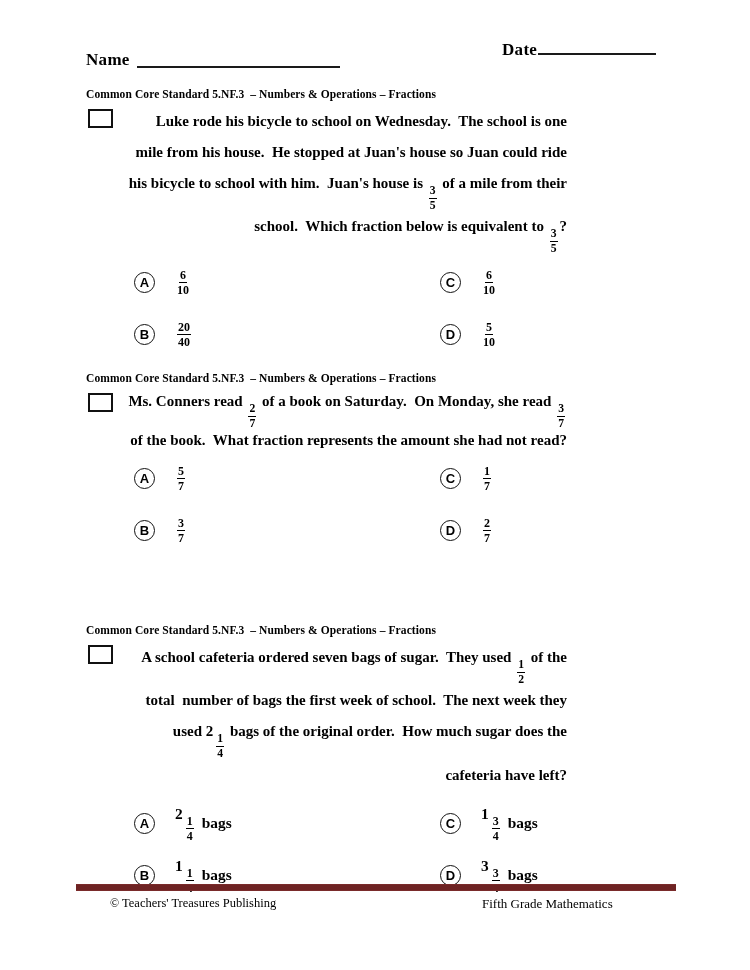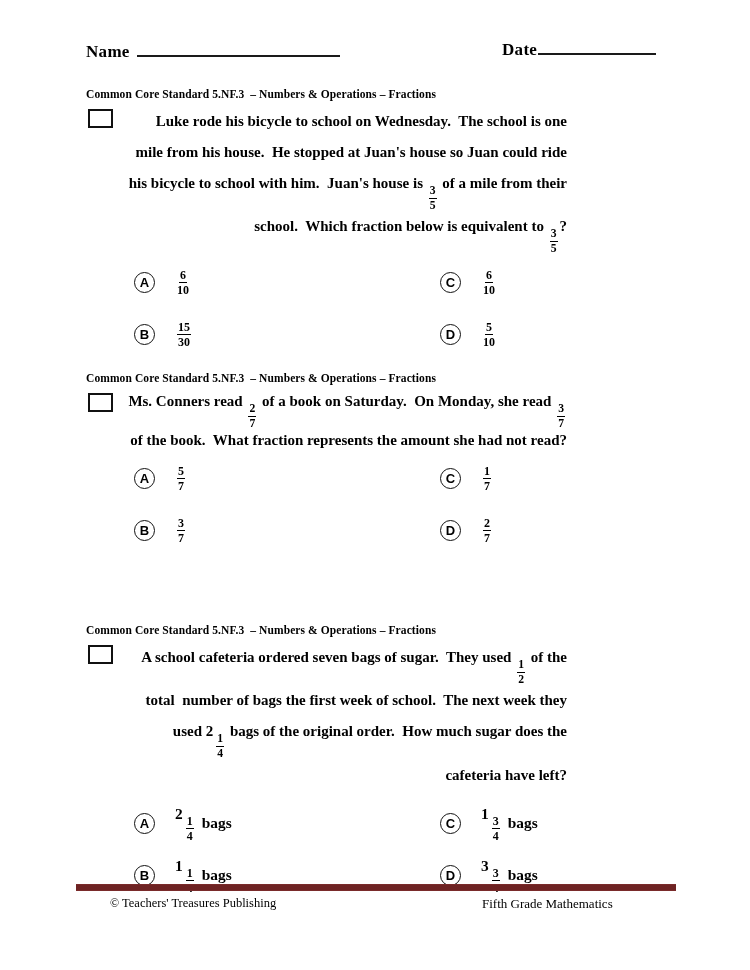--- a/index.html
+++ b/index.html
@@ -33,9 +33,9 @@
   .name-block {
     position: absolute;
     left: 86px;
-    top: 4px;
-    display: flex;
-    align-items: flex-start;
+    top: 12px;
+    display: flex;
+    align-items: center;
   }
   .date-block {
     position: absolute;

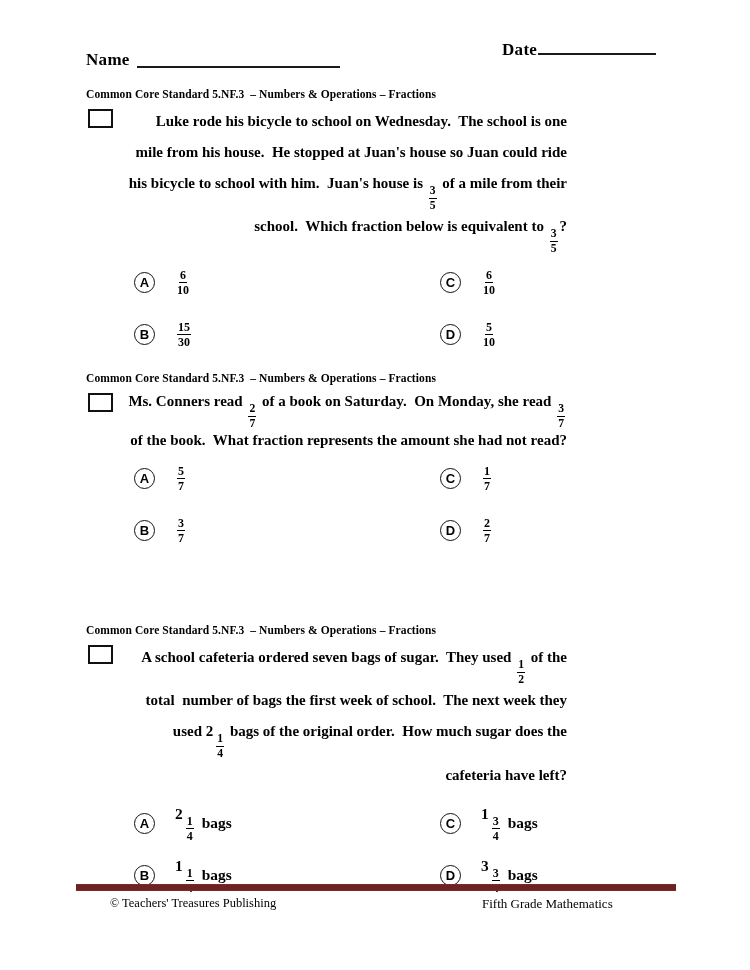--- a/index.html
+++ b/index.html
@@ -252,7 +252,7 @@
           <span class="bubble">B</span>
           <span class="choice-value">
             <span class="frac">
-              <span class="num">15</span>
+              <span class="num">20</span>
               <span class="den">30</span>
             </span>
           </span>

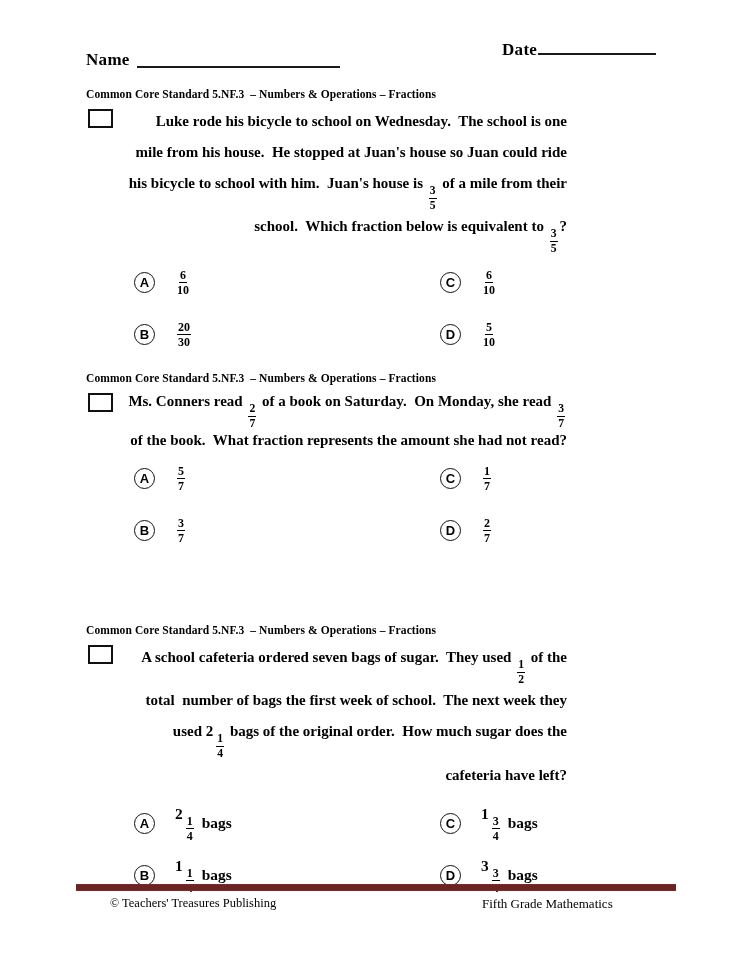--- a/index.html
+++ b/index.html
@@ -253,7 +253,7 @@
           <span class="choice-value">
             <span class="frac">
               <span class="num">20</span>
-              <span class="den">30</span>
+              <span class="den">40</span>
             </span>
           </span>
         </div>

